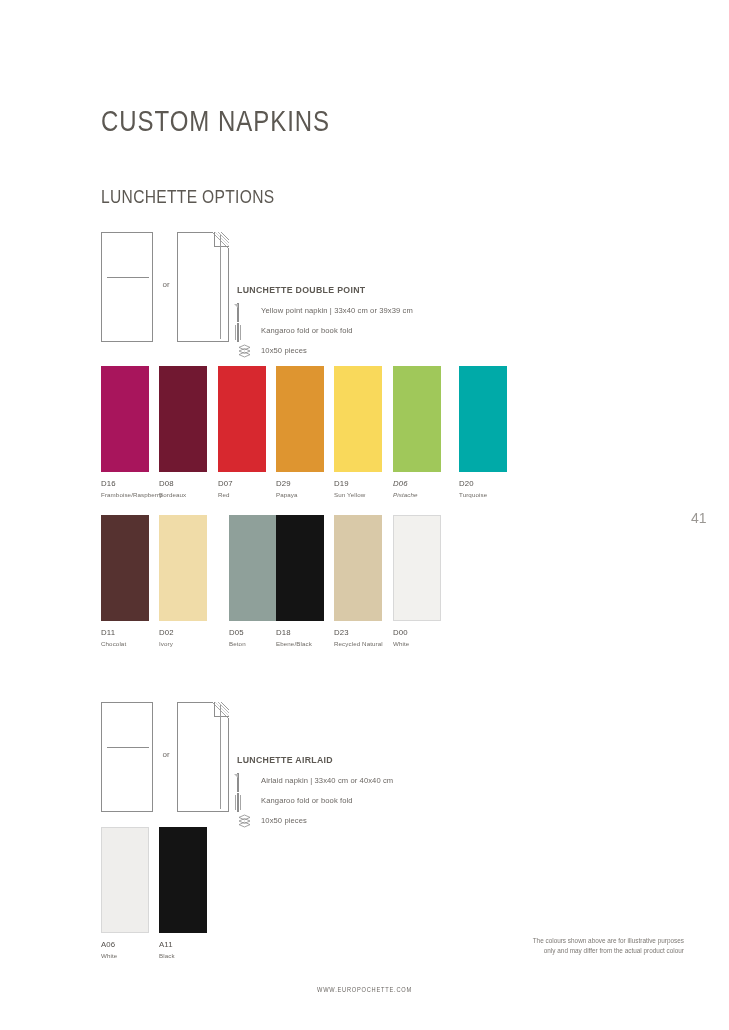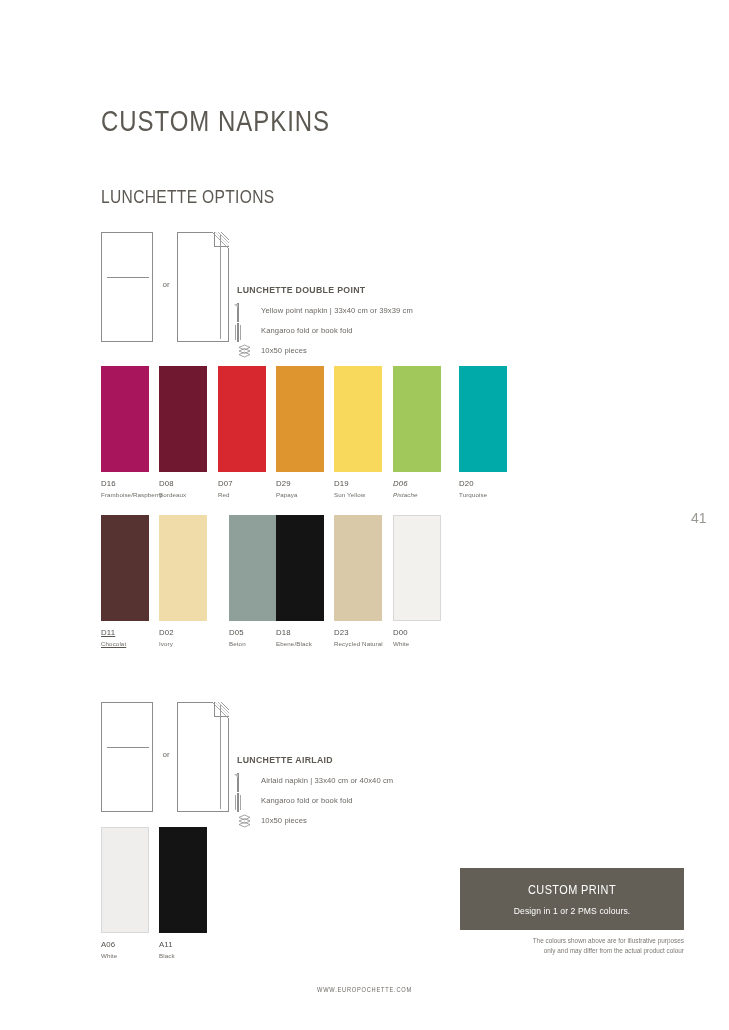--- a/index.html
+++ b/index.html
@@ -176,7 +176,7 @@
   </div>
 
   <div class="swatch-row" style="left:101px;top:515px;">
-    <div class="sw" style="left:0px;top:0;text-decoration:underline;">
+    <div class="sw" style="left:0px;top:0;">
         <span class="sw-chip" style="background: rgb(86, 50, 48);"></span>
         <div class="sw-code">D11</div>
         <div class="sw-name">Chocolat</div>

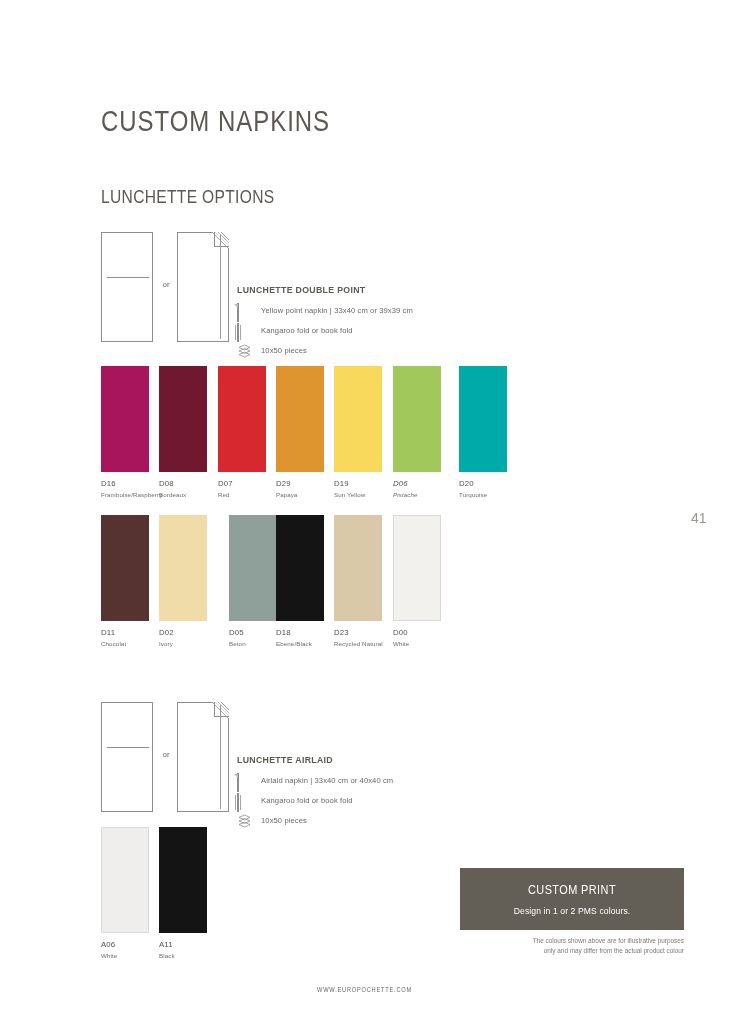--- a/index.html
+++ b/index.html
@@ -255,10 +255,6 @@
       </div>
   </div>
 
-  <div class="cp-box" style="background: rgb(100, 95, 86);">
-    <div class="cp-title">CUSTOM PRINT</div>
-    <div class="cp-sub">Design in 1 or 2 PMS colours.</div>
-  </div>
   <div class="cp-note">
     <div>The colours shown above are for illustrative purposes</div>
     <div>only and may differ from the actual product colour</div>

